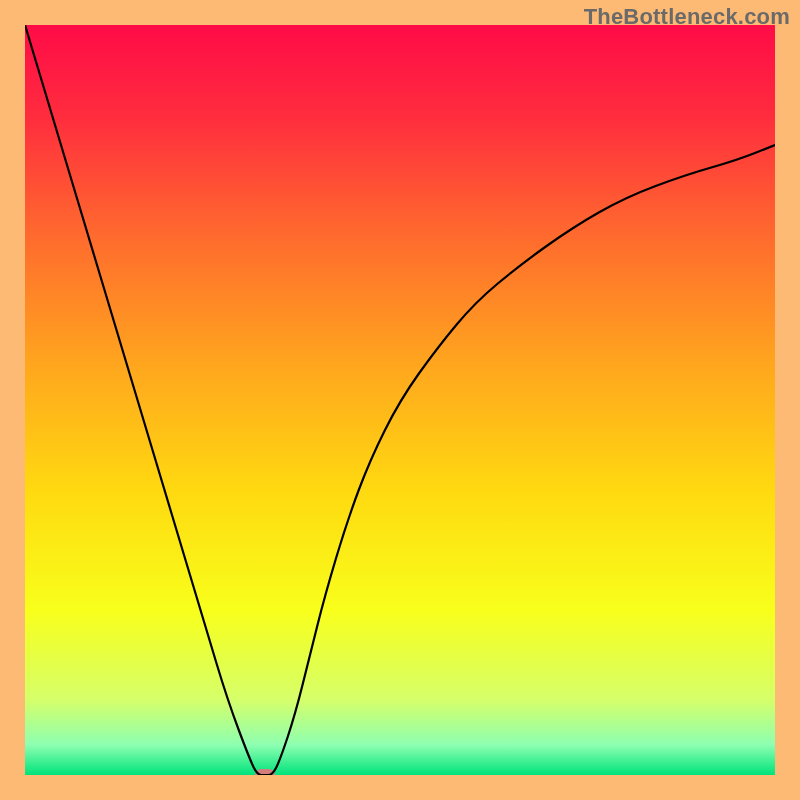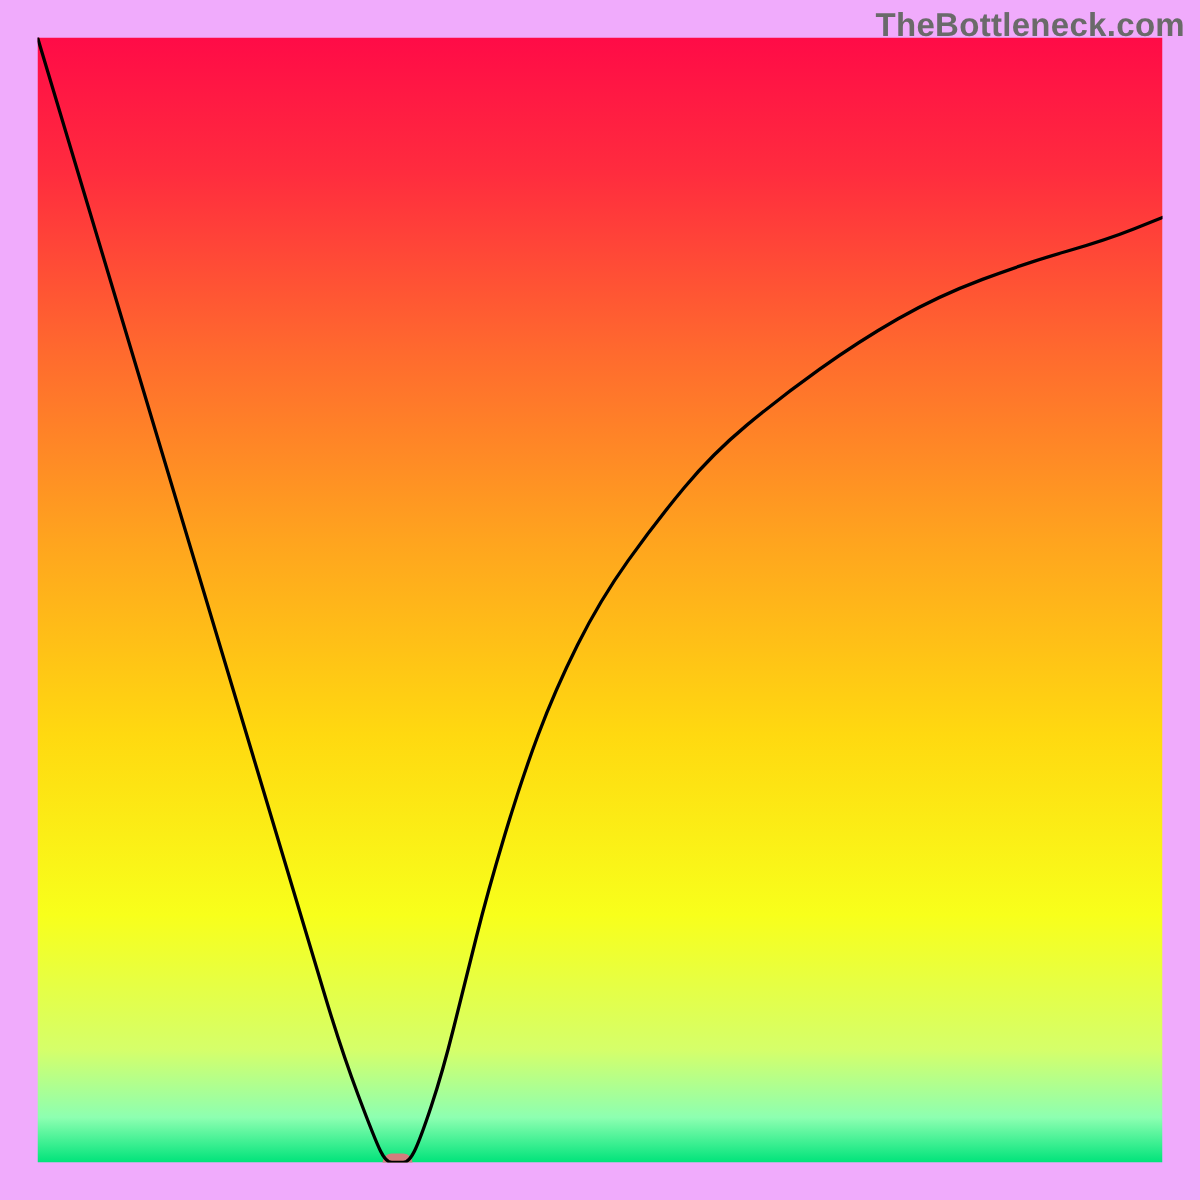--- a/index.html
+++ b/index.html
@@ -7,7 +7,7 @@
   .frame {
     width: 800px;
     height: 800px;
-    background: #f0abfc;
+    background: #fdba74;
     position: relative;
   }
   .plot-area {

